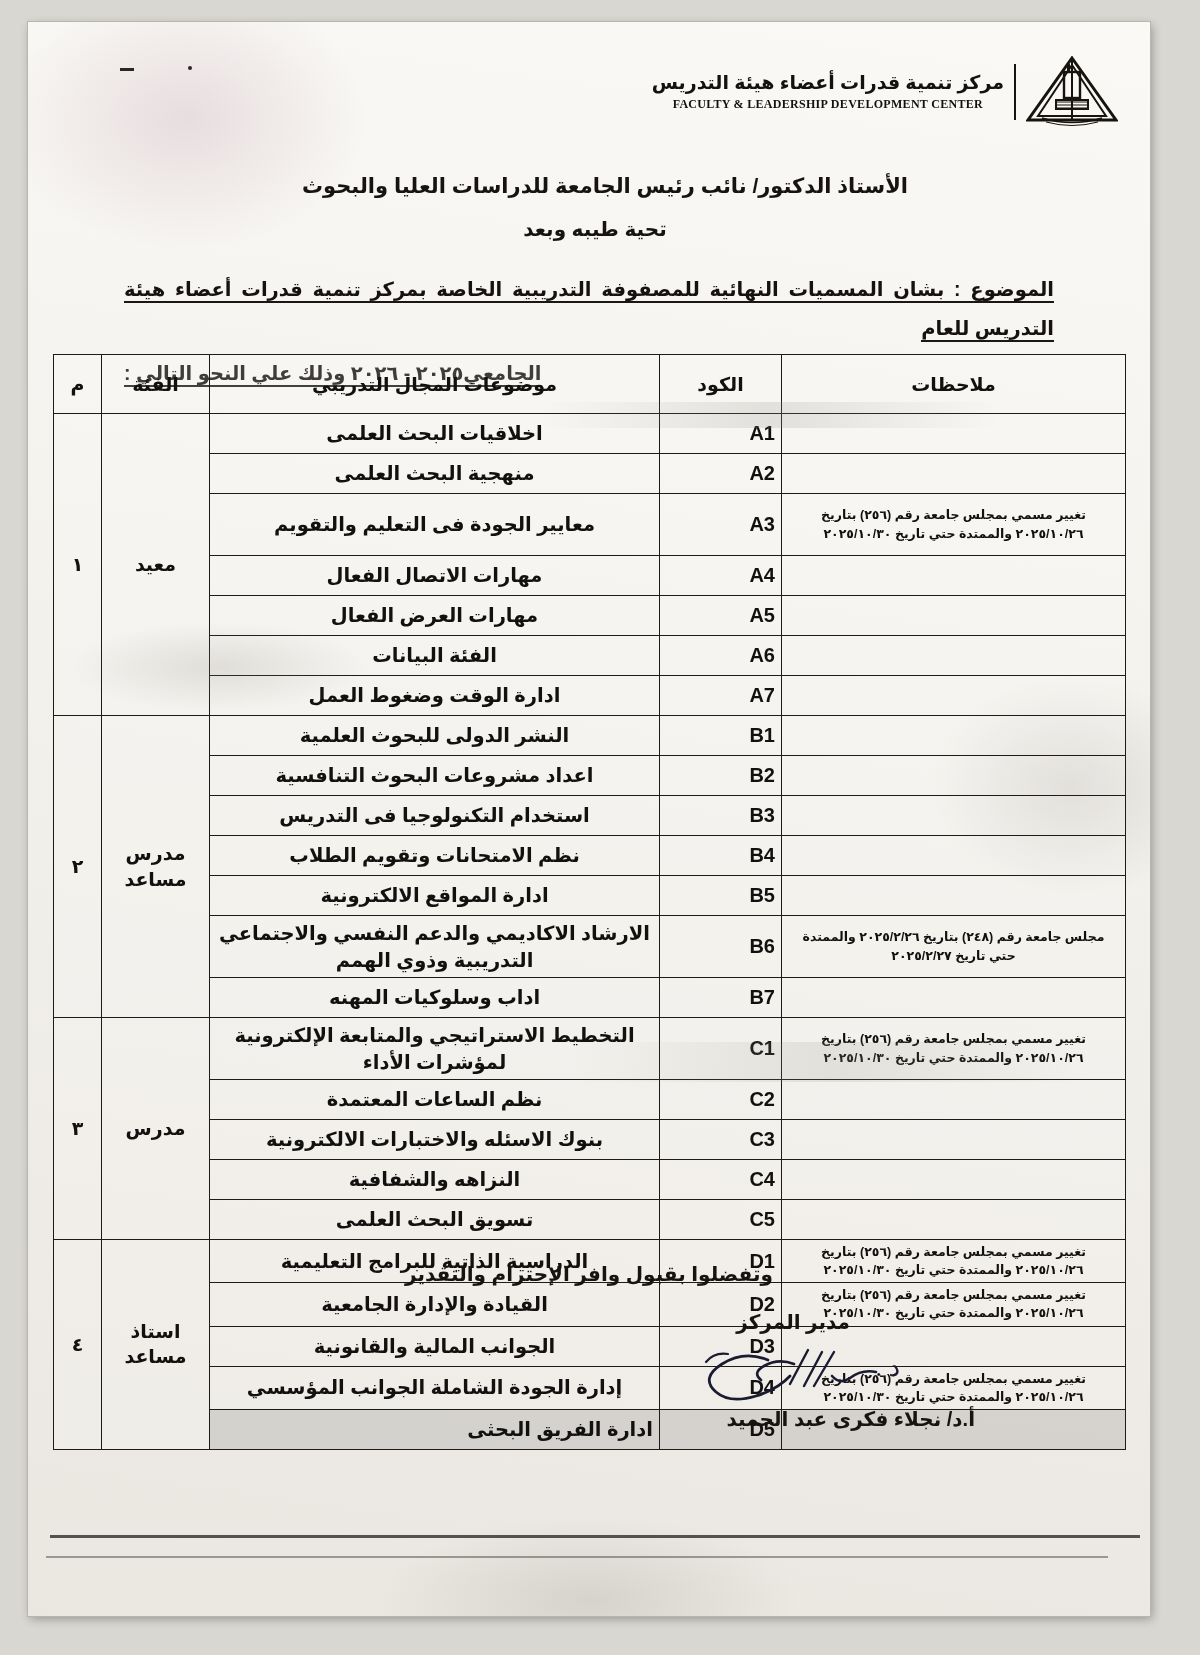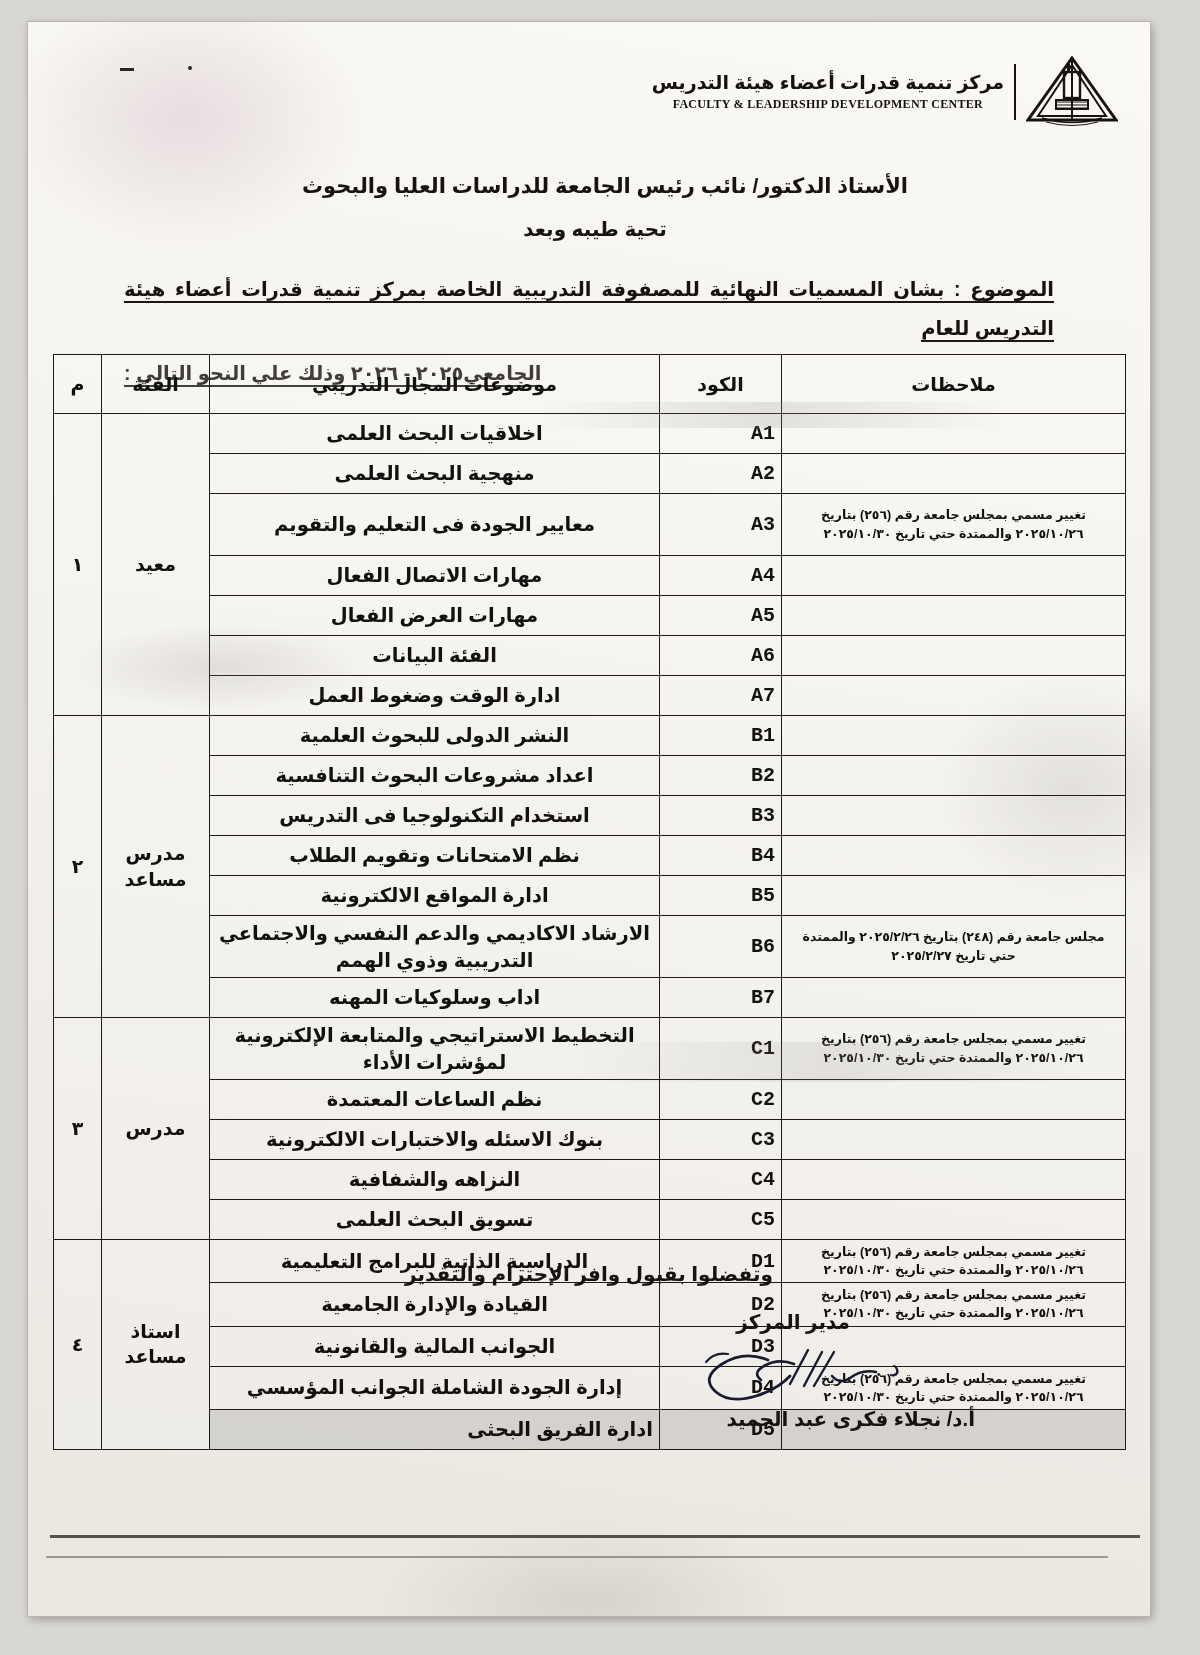--- a/index.html
+++ b/index.html
@@ -88,7 +88,7 @@
   td.cat{text-align:center;font-size:19px;font-weight:bold;line-height:1.35;}
   td.topic{text-align:center;font-size:19.5px;font-weight:bold;line-height:1.35;}
   td.code{text-align:center;font-size:20px;font-weight:bold;
-          font-family:Liberation Mono, monospace;direction:ltr;
+          font-family:Liberation Sans, sans-serif;direction:ltr;
           padding-right:30px;text-align:right;}
   td.notes{text-align:center;font-size:12.5px;font-weight:bold;line-height:1.45;}
   tr.r{height:40px;}

